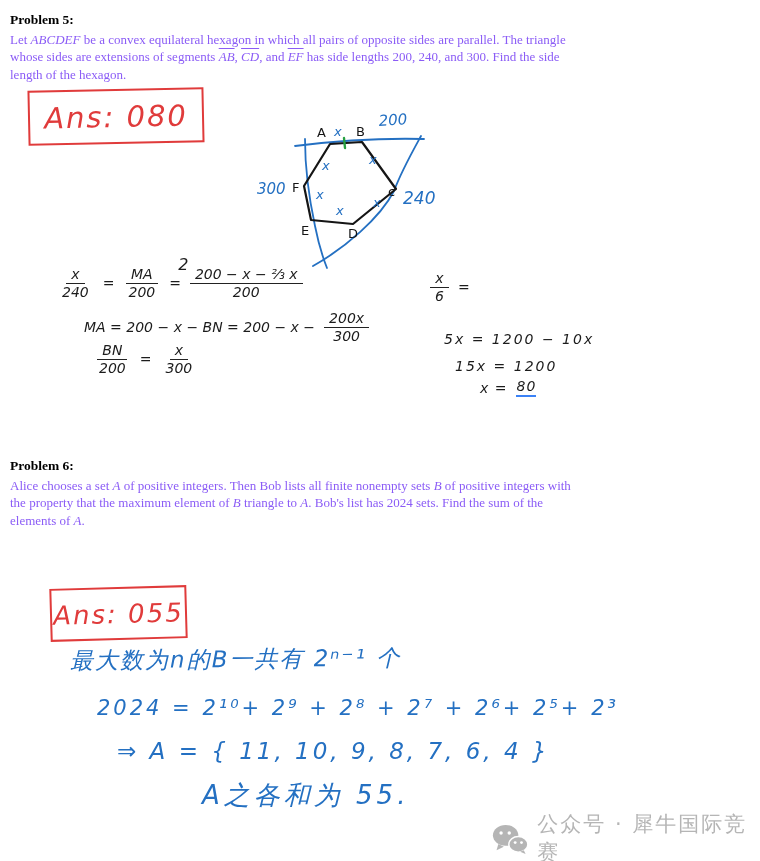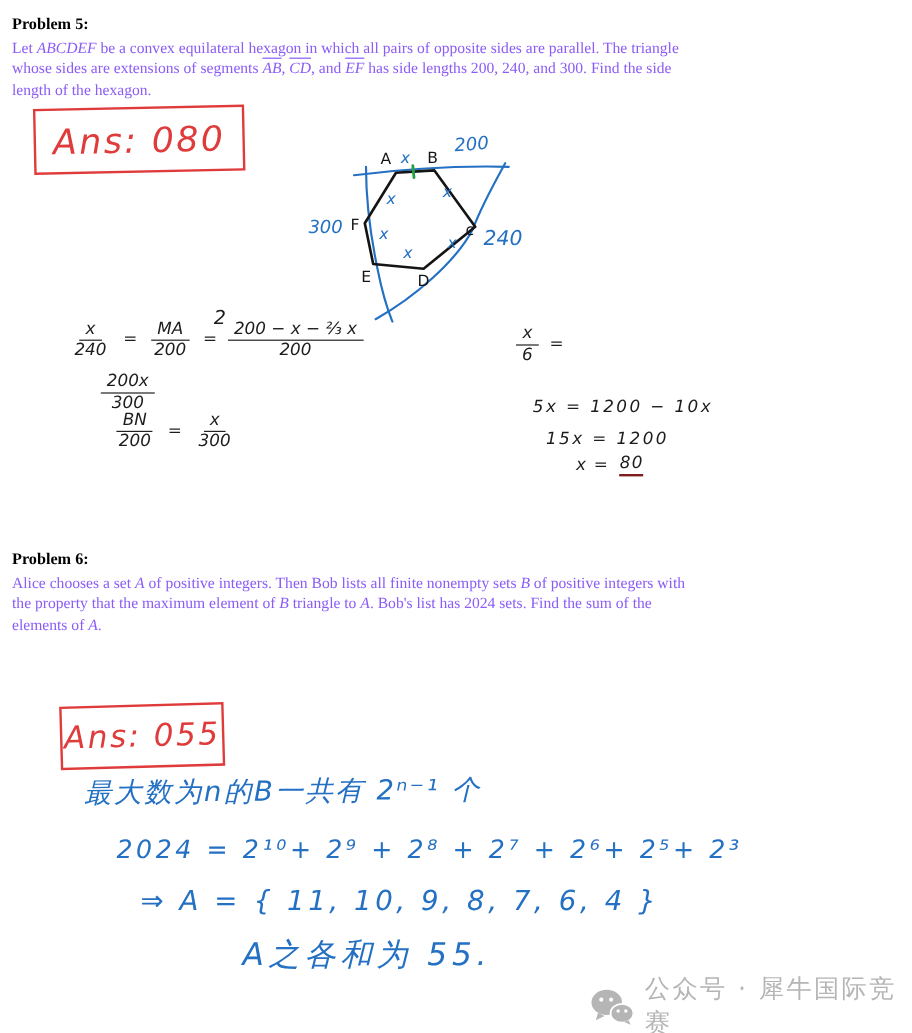--- a/index.html
+++ b/index.html
@@ -105,6 +105,7 @@
 </div>
 
 <div class="abs eqrow hand ink" style="left:84px;top:310px;">
+  <span>MA = 200 − x − BN = 200 − x −</span>
   <span class="frac">
     <span class="num">200x</span>
     <span class="den">300</span>

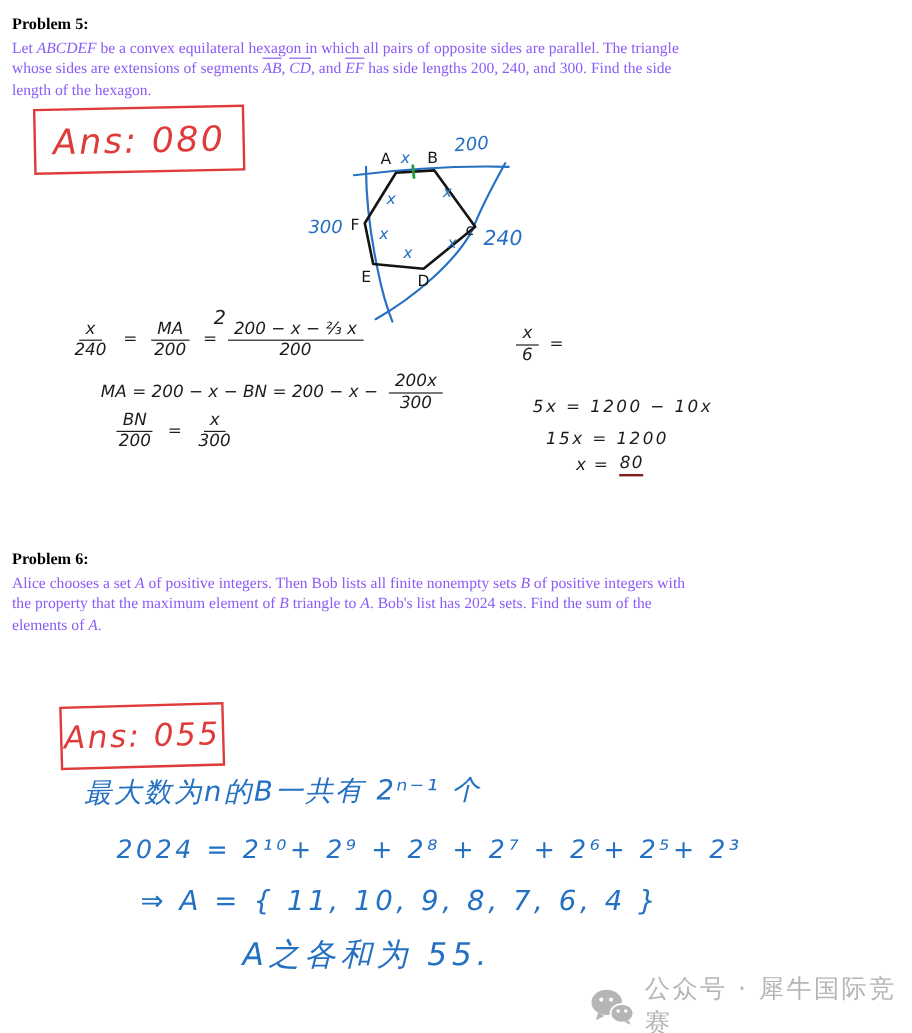--- a/index.html
+++ b/index.html
@@ -26,7 +26,7 @@
   .frac .den{padding:0 5px;}
   .supq{position:relative;display:inline-block;}
   .supq .q{position:absolute;top:-20px;left:9px;font-size:16px;}
-  .uline{border-bottom:2px solid #7f1d1d;padding-bottom:1px;}
+  .uline{border-bottom:2px solid #3b82f6;padding-bottom:1px;}
   .bluehand{font-family:"DejaVu Sans",sans-serif;font-style:italic;color:#2470c2;}
   .wm{display:flex;align-items:center;gap:9px;}
   .wm-text{font-family:"DejaVu Sans",sans-serif;font-size:21px;letter-spacing:2px;}

